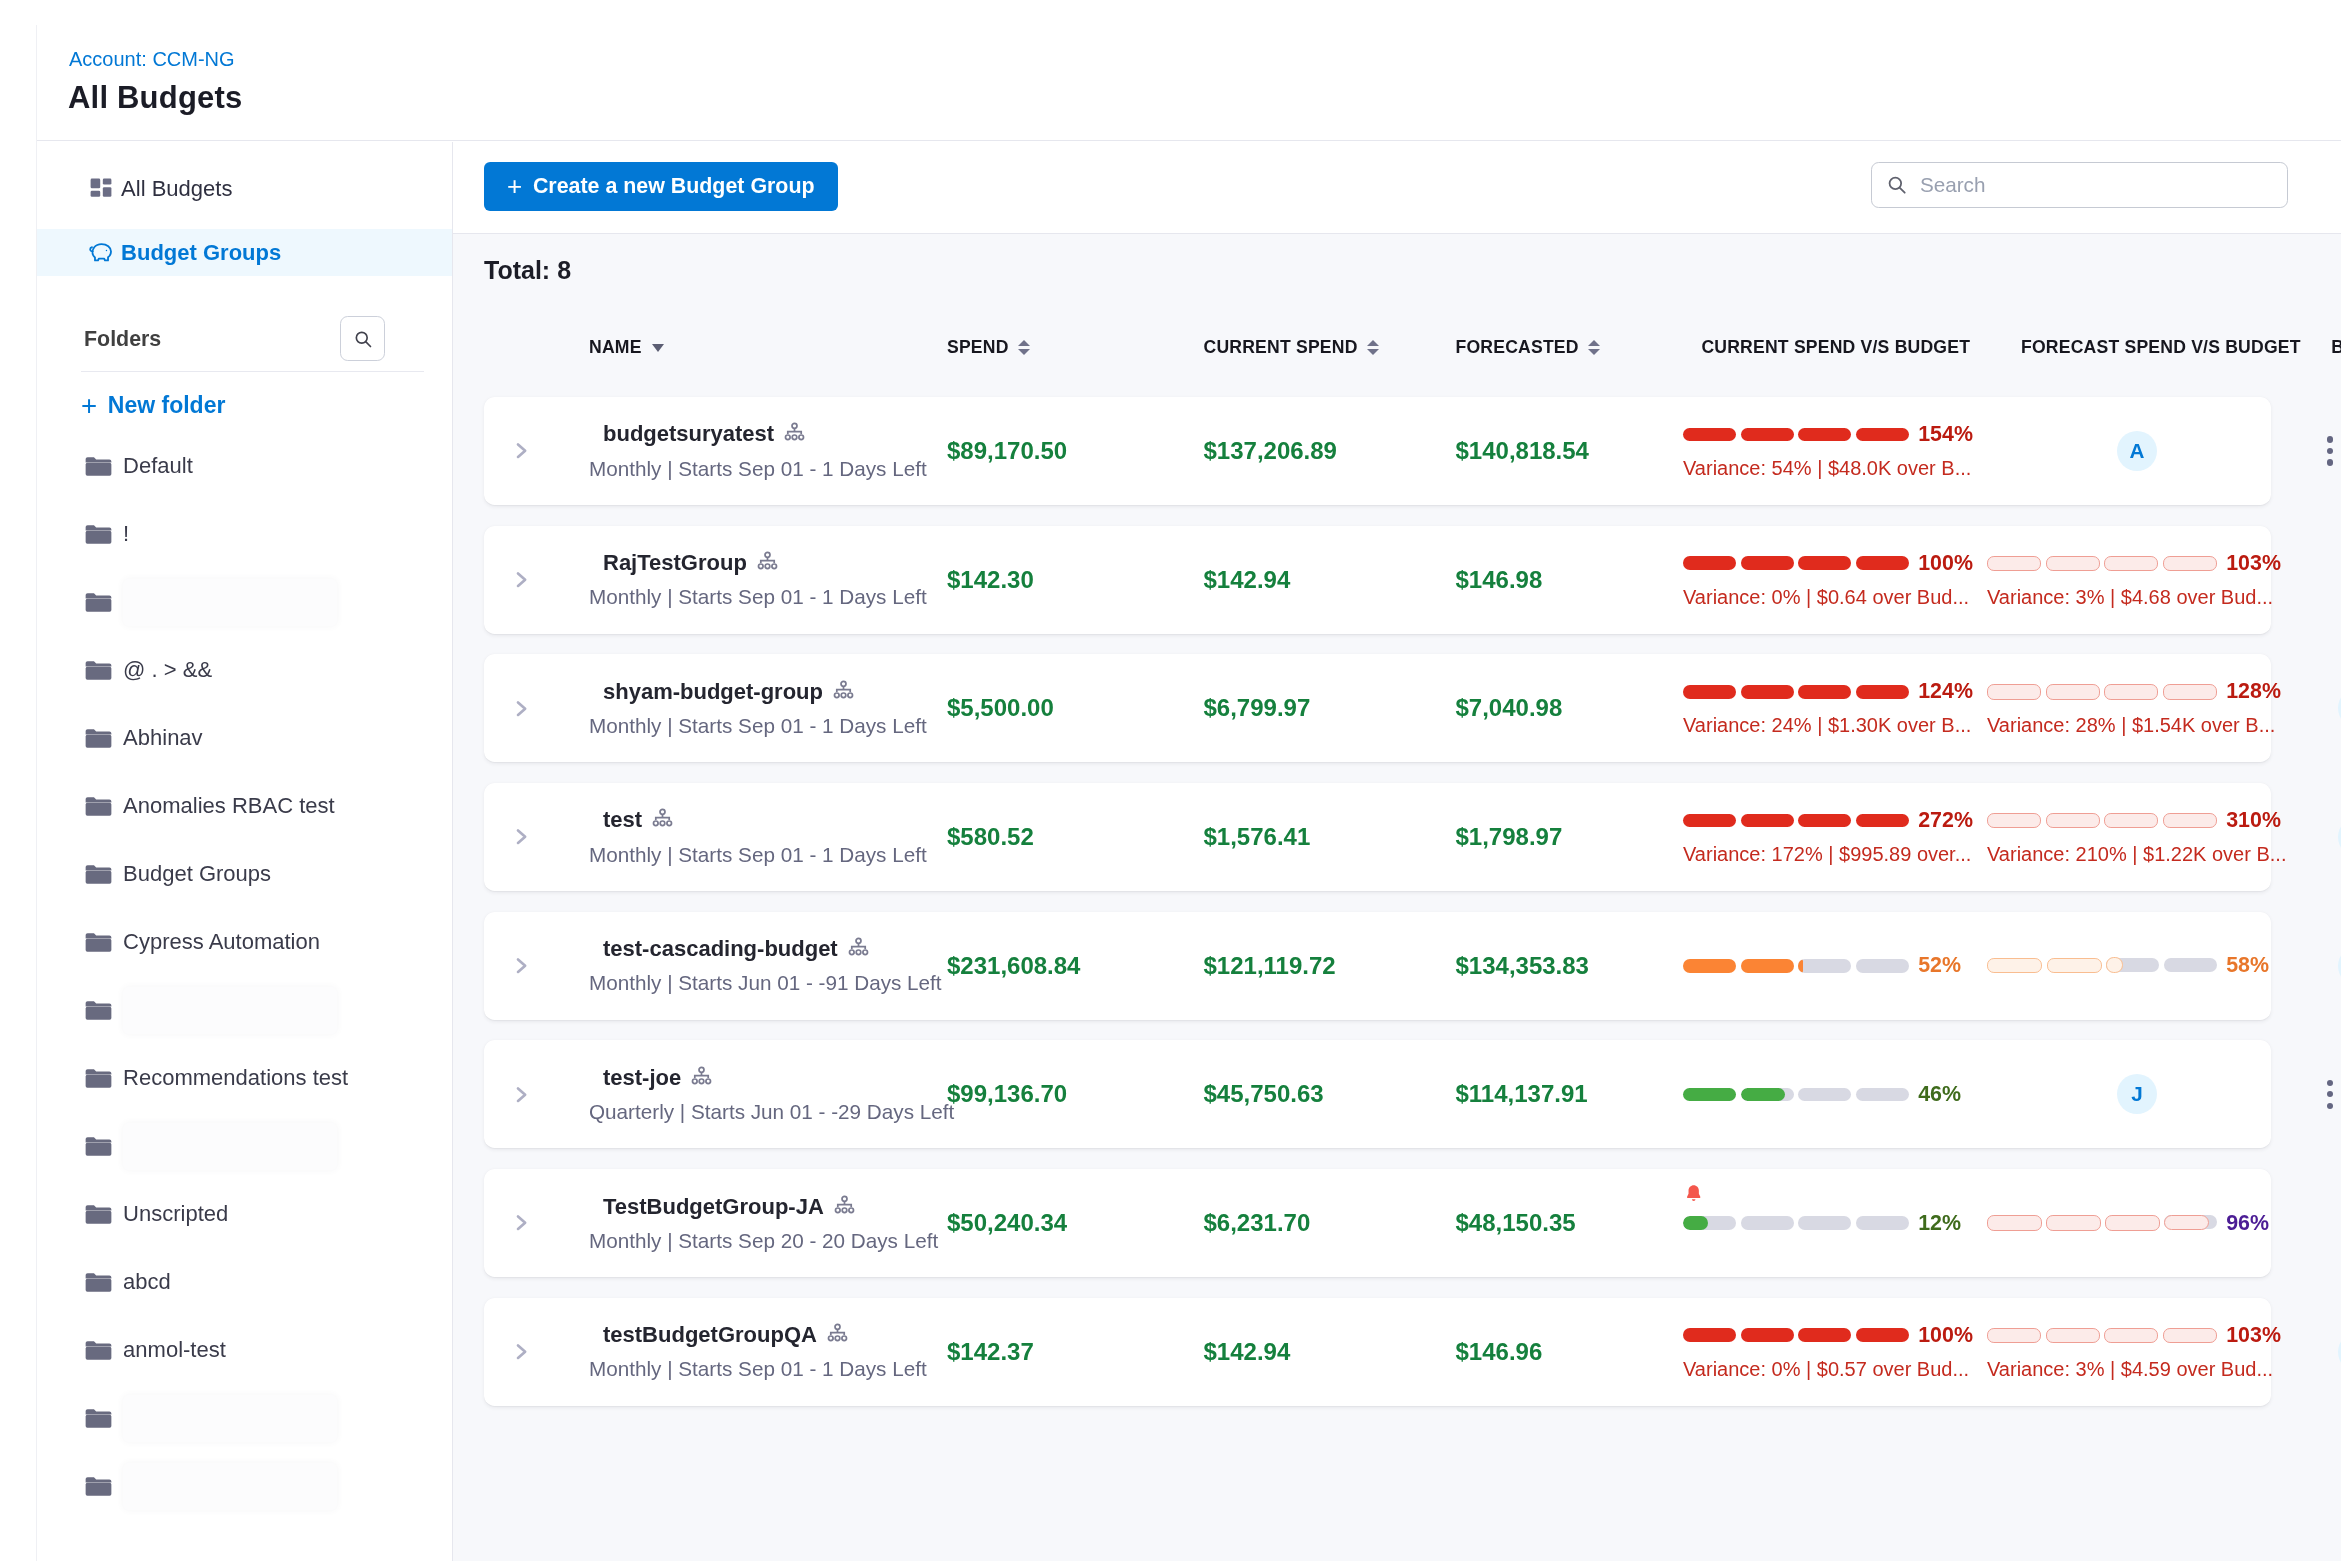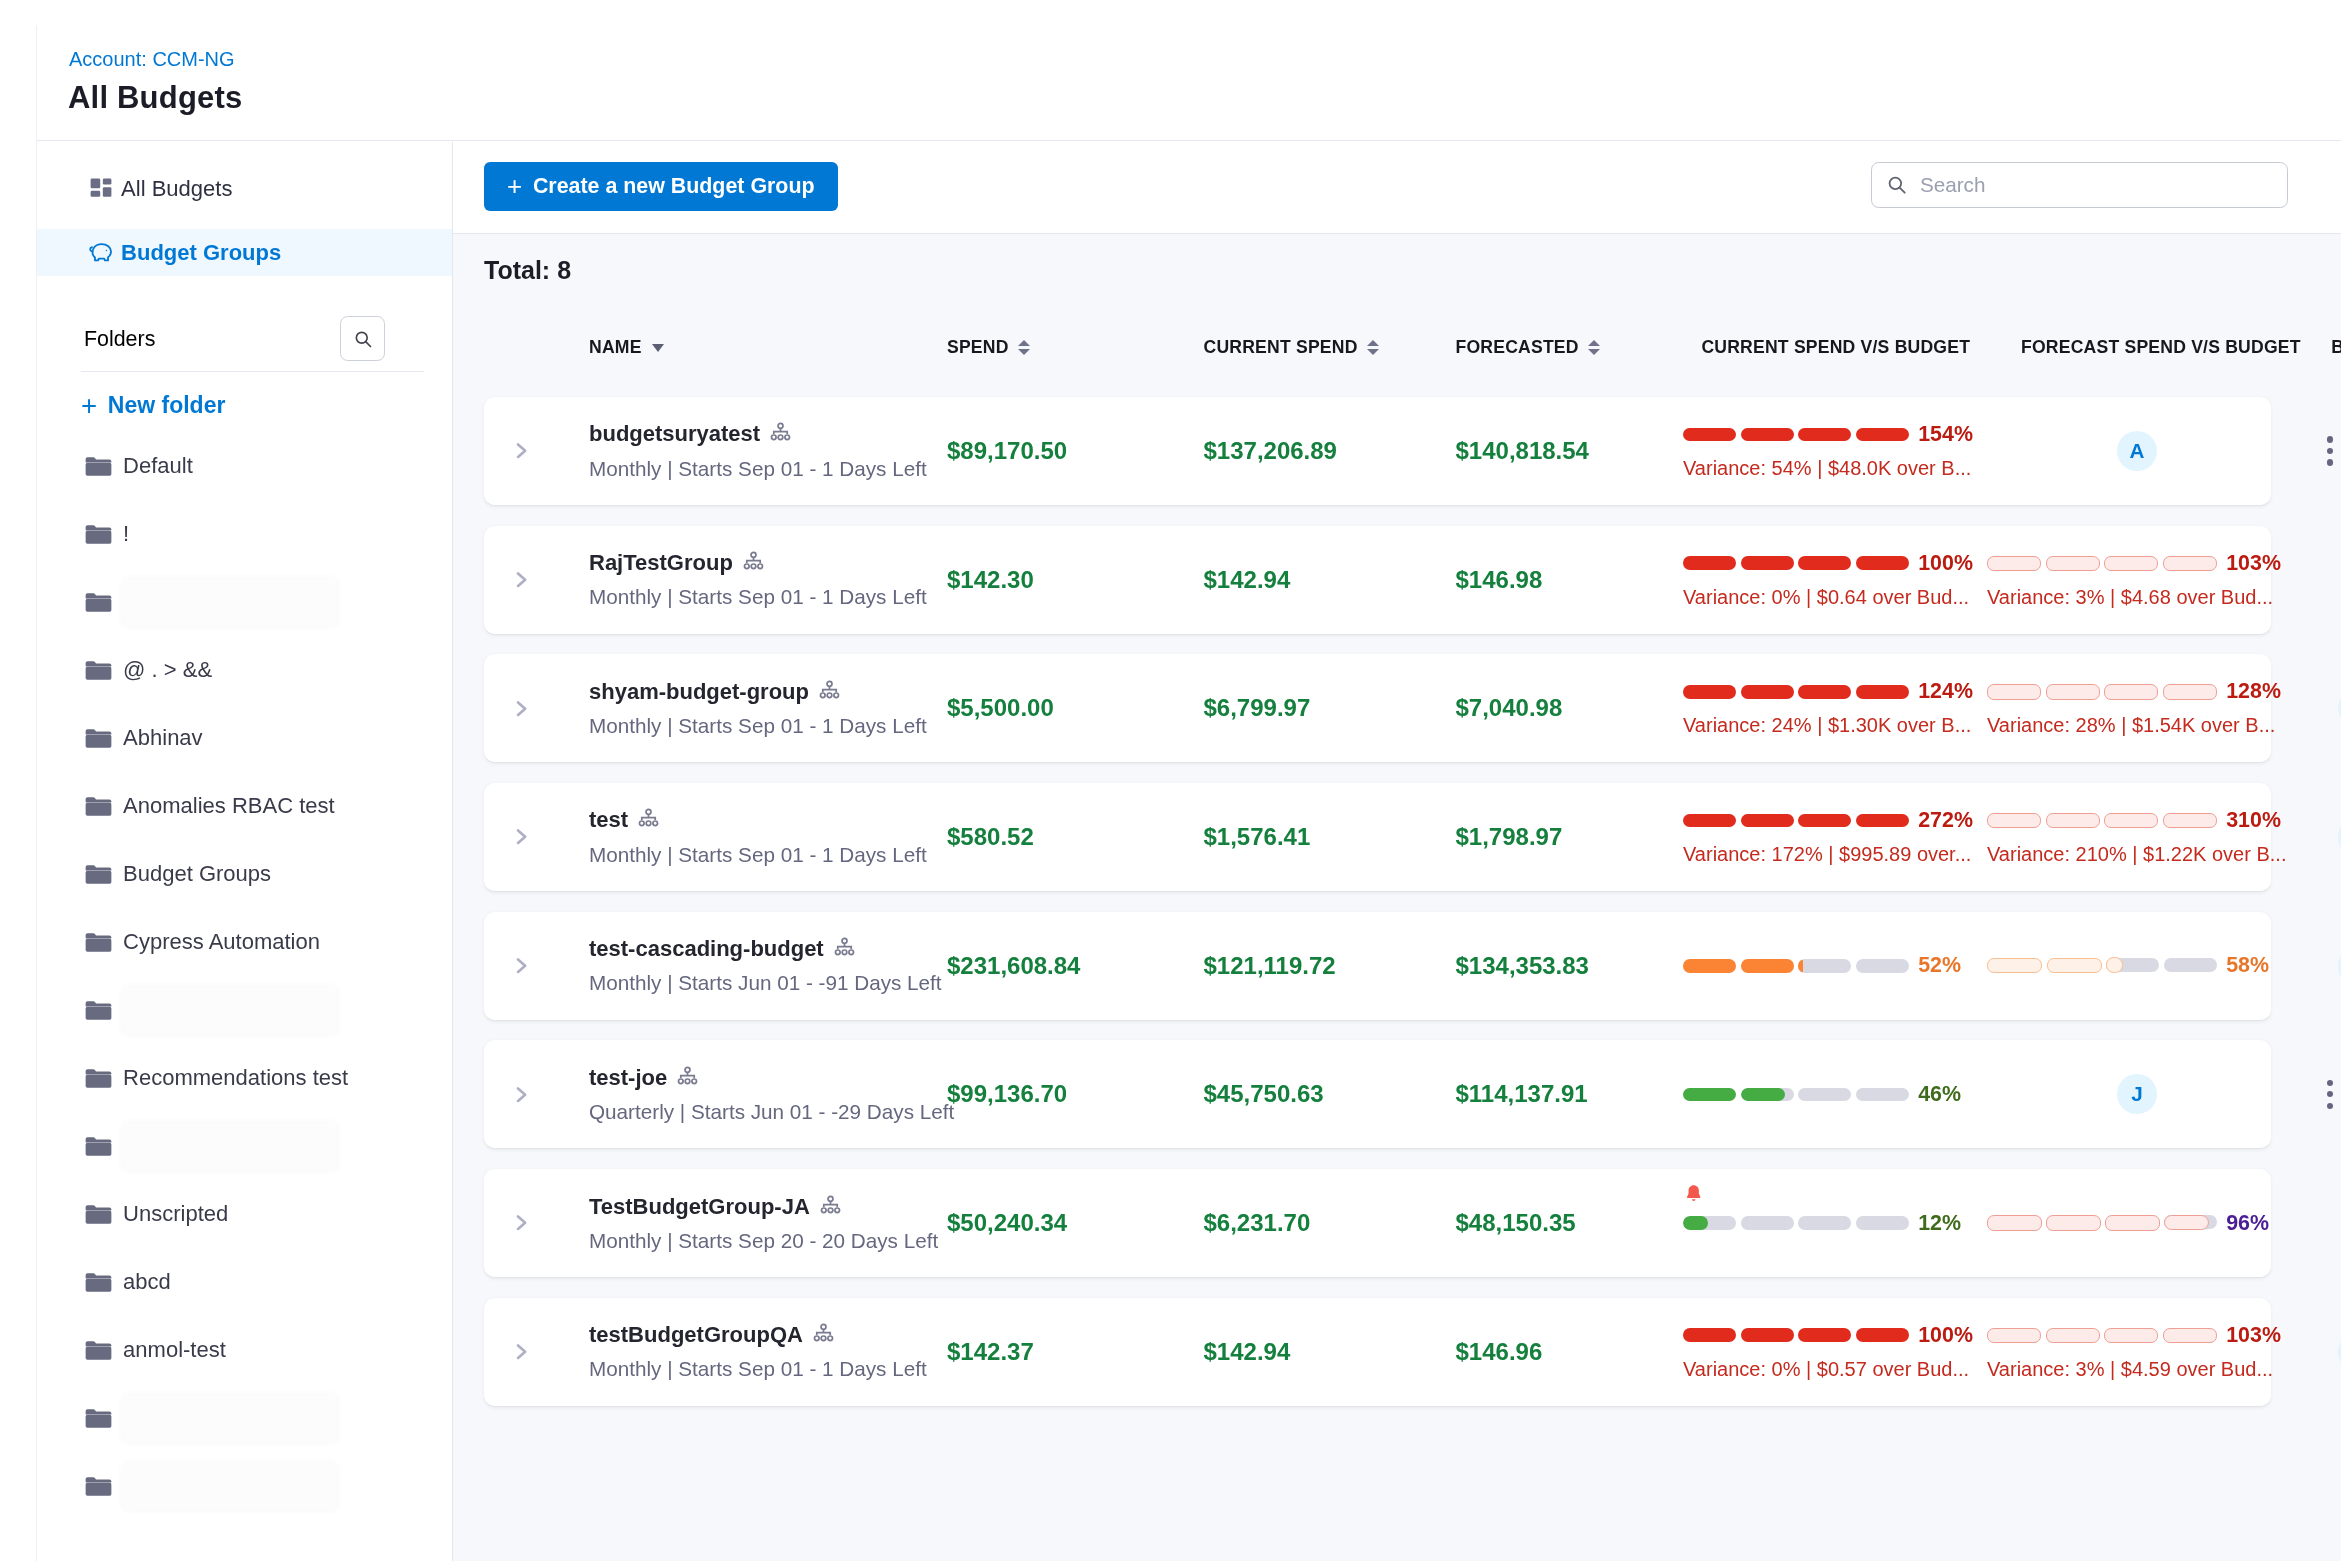--- a/index.html
+++ b/index.html
@@ -24,7 +24,7 @@
   #nav-block{padding-top:23px;}
   #nav-block .nav-item + .nav-item{margin-top:17px;}
   .folders-head{position:relative;margin-top:40px;height:43px;}
-  .folders-title{position:absolute;left:47px;top:10.7px;font-size:21.4px;color:#000000;}
+  .folders-title{position:absolute;left:47px;top:10.7px;font-size:21.4px;color:#404040;font-weight:bold;}
   .folder-search-btn{position:absolute;right:67px;top:0;width:43px;height:43px;border:1.1px solid #ccd0da;border-radius:7.7px;background:#fff;display:flex;align-items:center;justify-content:center;cursor:pointer;}
   .folders-divider{margin:12.2px 27.6px 0 44px;height:0.8px;background:#e8e9f0;}
   .new-folder{display:flex;align-items:center;margin:17px 0 0 44px;cursor:pointer;height:34px;}

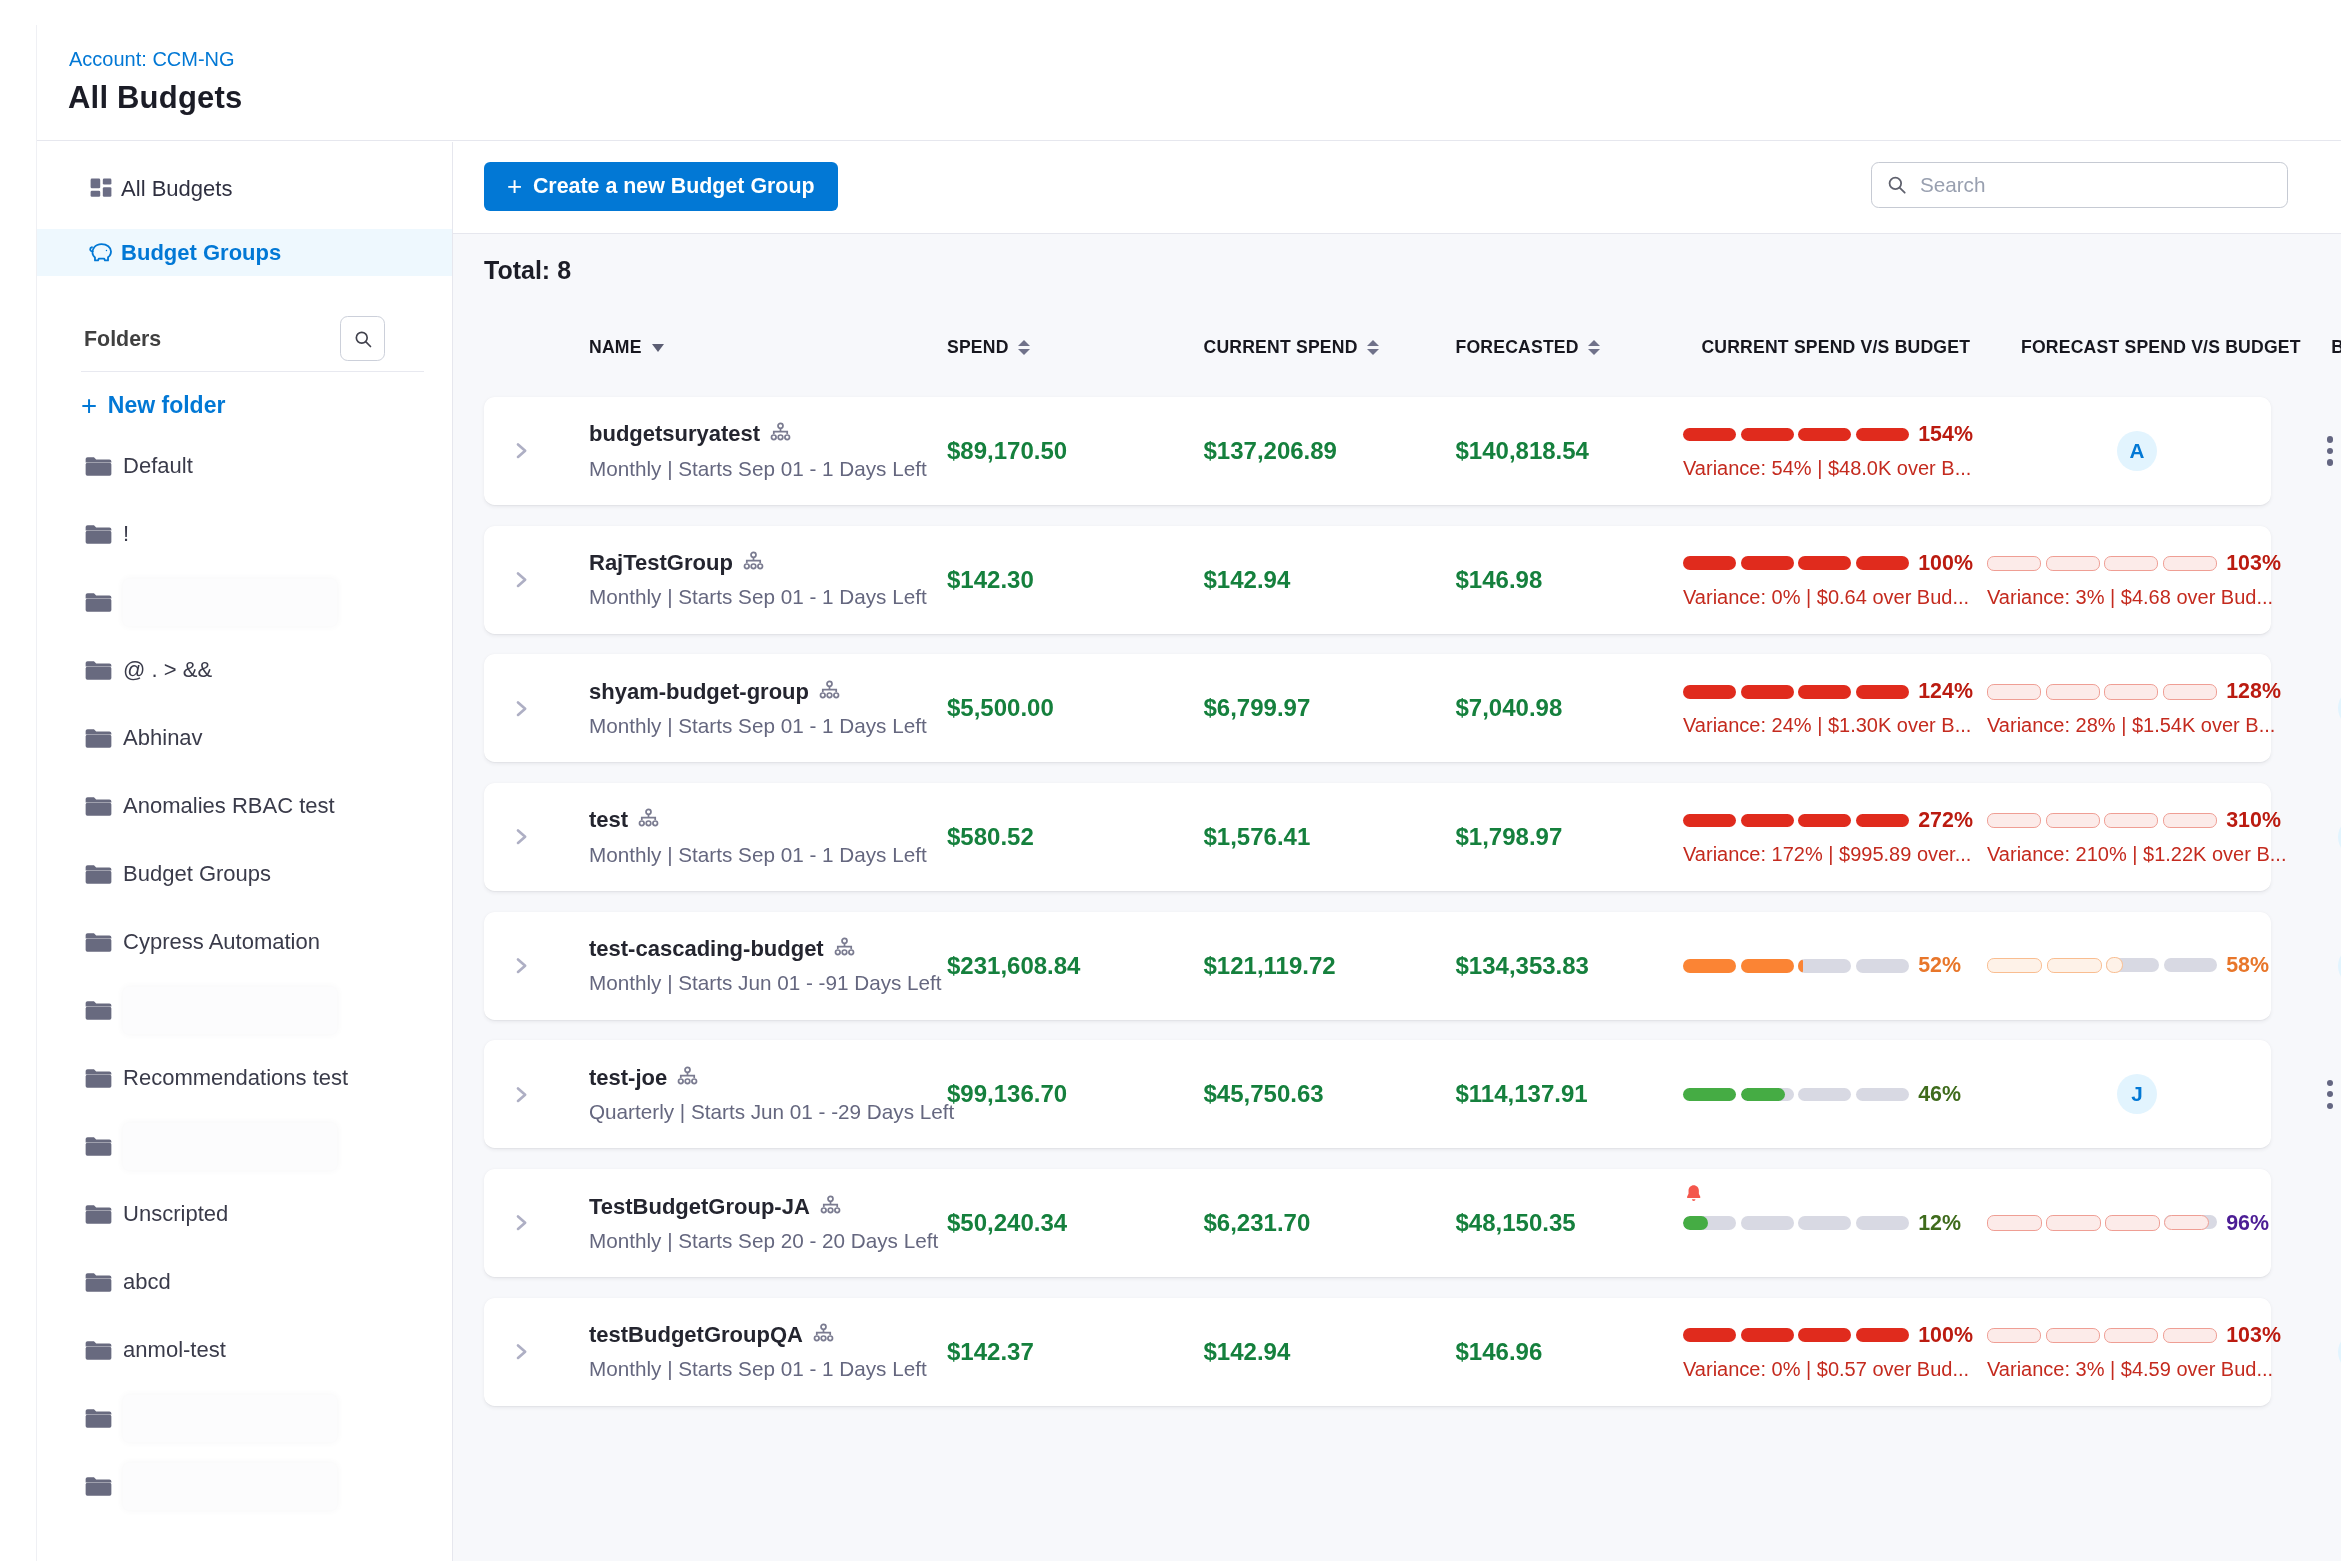--- a/index.html
+++ b/index.html
@@ -61,7 +61,7 @@
   .row-card{height:108px;background:#fff;border-radius:10.7px;box-shadow:0 1.5px 3.8px rgba(40,41,61,.07),0 0.8px 0.8px rgba(40,41,61,.04);margin-bottom:20.7px;position:relative;}
   .cell{min-width:0;}
   .chev{display:flex;justify-content:center;cursor:pointer;}
-  .name-line{display:flex;align-items:center;gap:9.2px;}
+  .name-line{display:flex;align-items:center;gap:9.2px;margin-left:14px;}
   .row-name{font-size:22px;font-weight:700;color:#24252f;cursor:pointer;white-space:nowrap;}
   .row-schedule{margin-top:9.2px;font-size:20.7px;color:#65677f;white-space:nowrap;}
   .money{font-size:24px;font-weight:700;color:#15803d;white-space:nowrap;}

